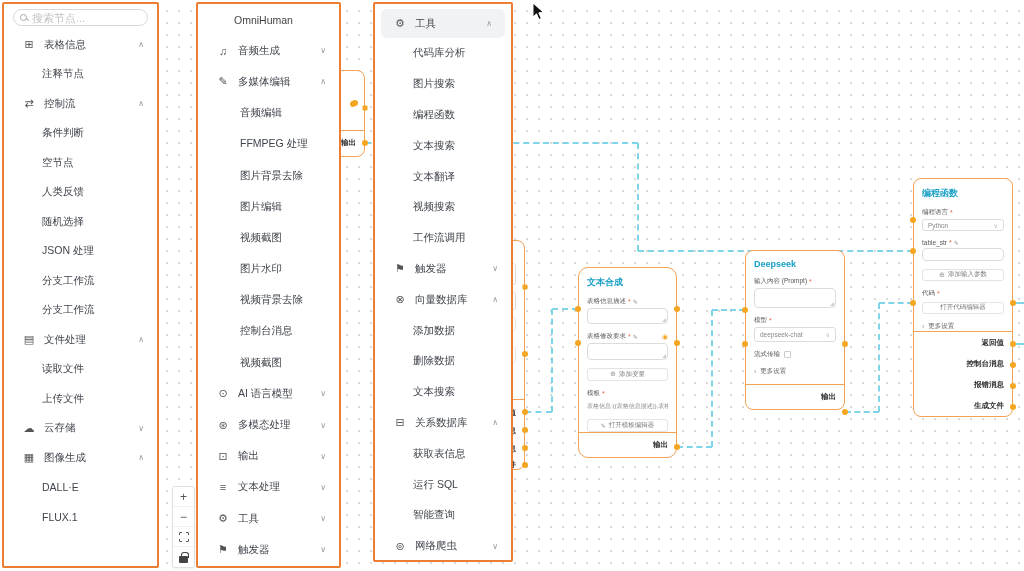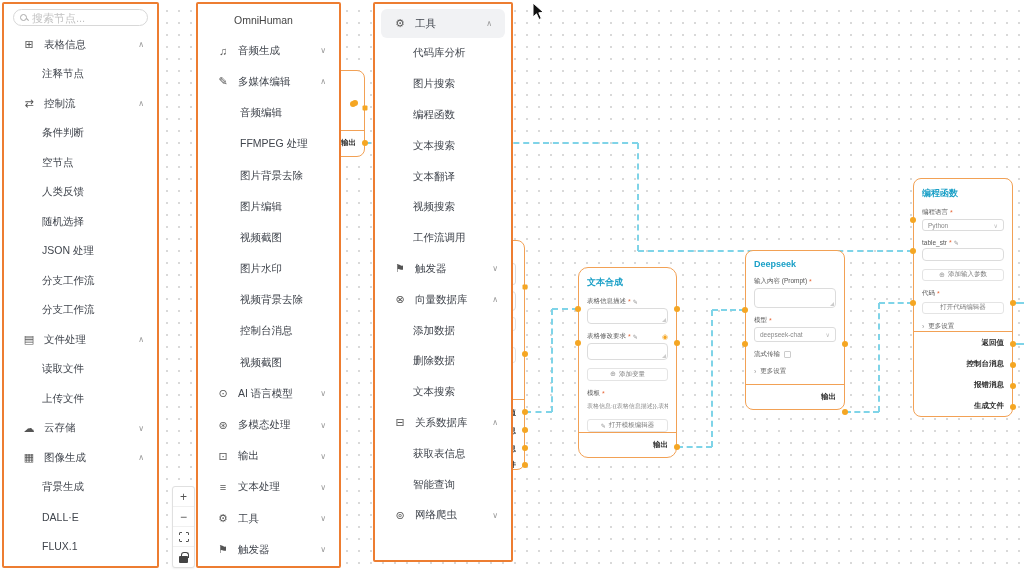--- a/index.html
+++ b/index.html
@@ -343,9 +343,6 @@
           <span class="chev">∧</span>
         </div>
         <div class="prow item">
-          <span class="plbl">背景生成</span>
-        </div>
-        <div class="prow item">
           <span class="plbl">DALL·E</span>
         </div>
         <div class="prow item">

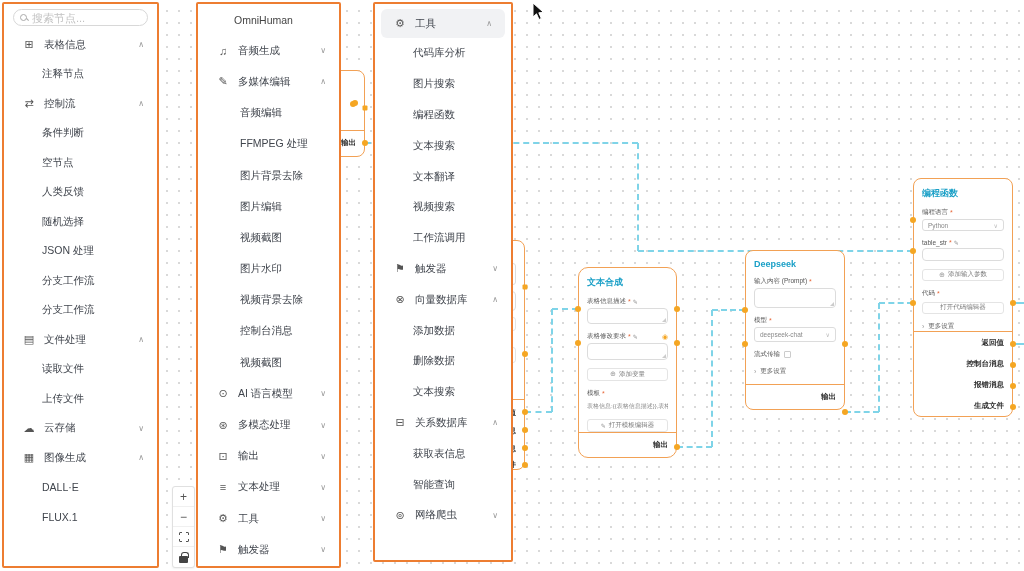--- a/index.html
+++ b/index.html
@@ -482,6 +482,9 @@
           <span class="plbl">获取表信息</span>
         </div>
         <div class="prow item">
+          <span class="plbl">运行 SQL</span>
+        </div>
+        <div class="prow item">
           <span class="plbl">智能查询</span>
         </div>
         <div class="prow cat">

